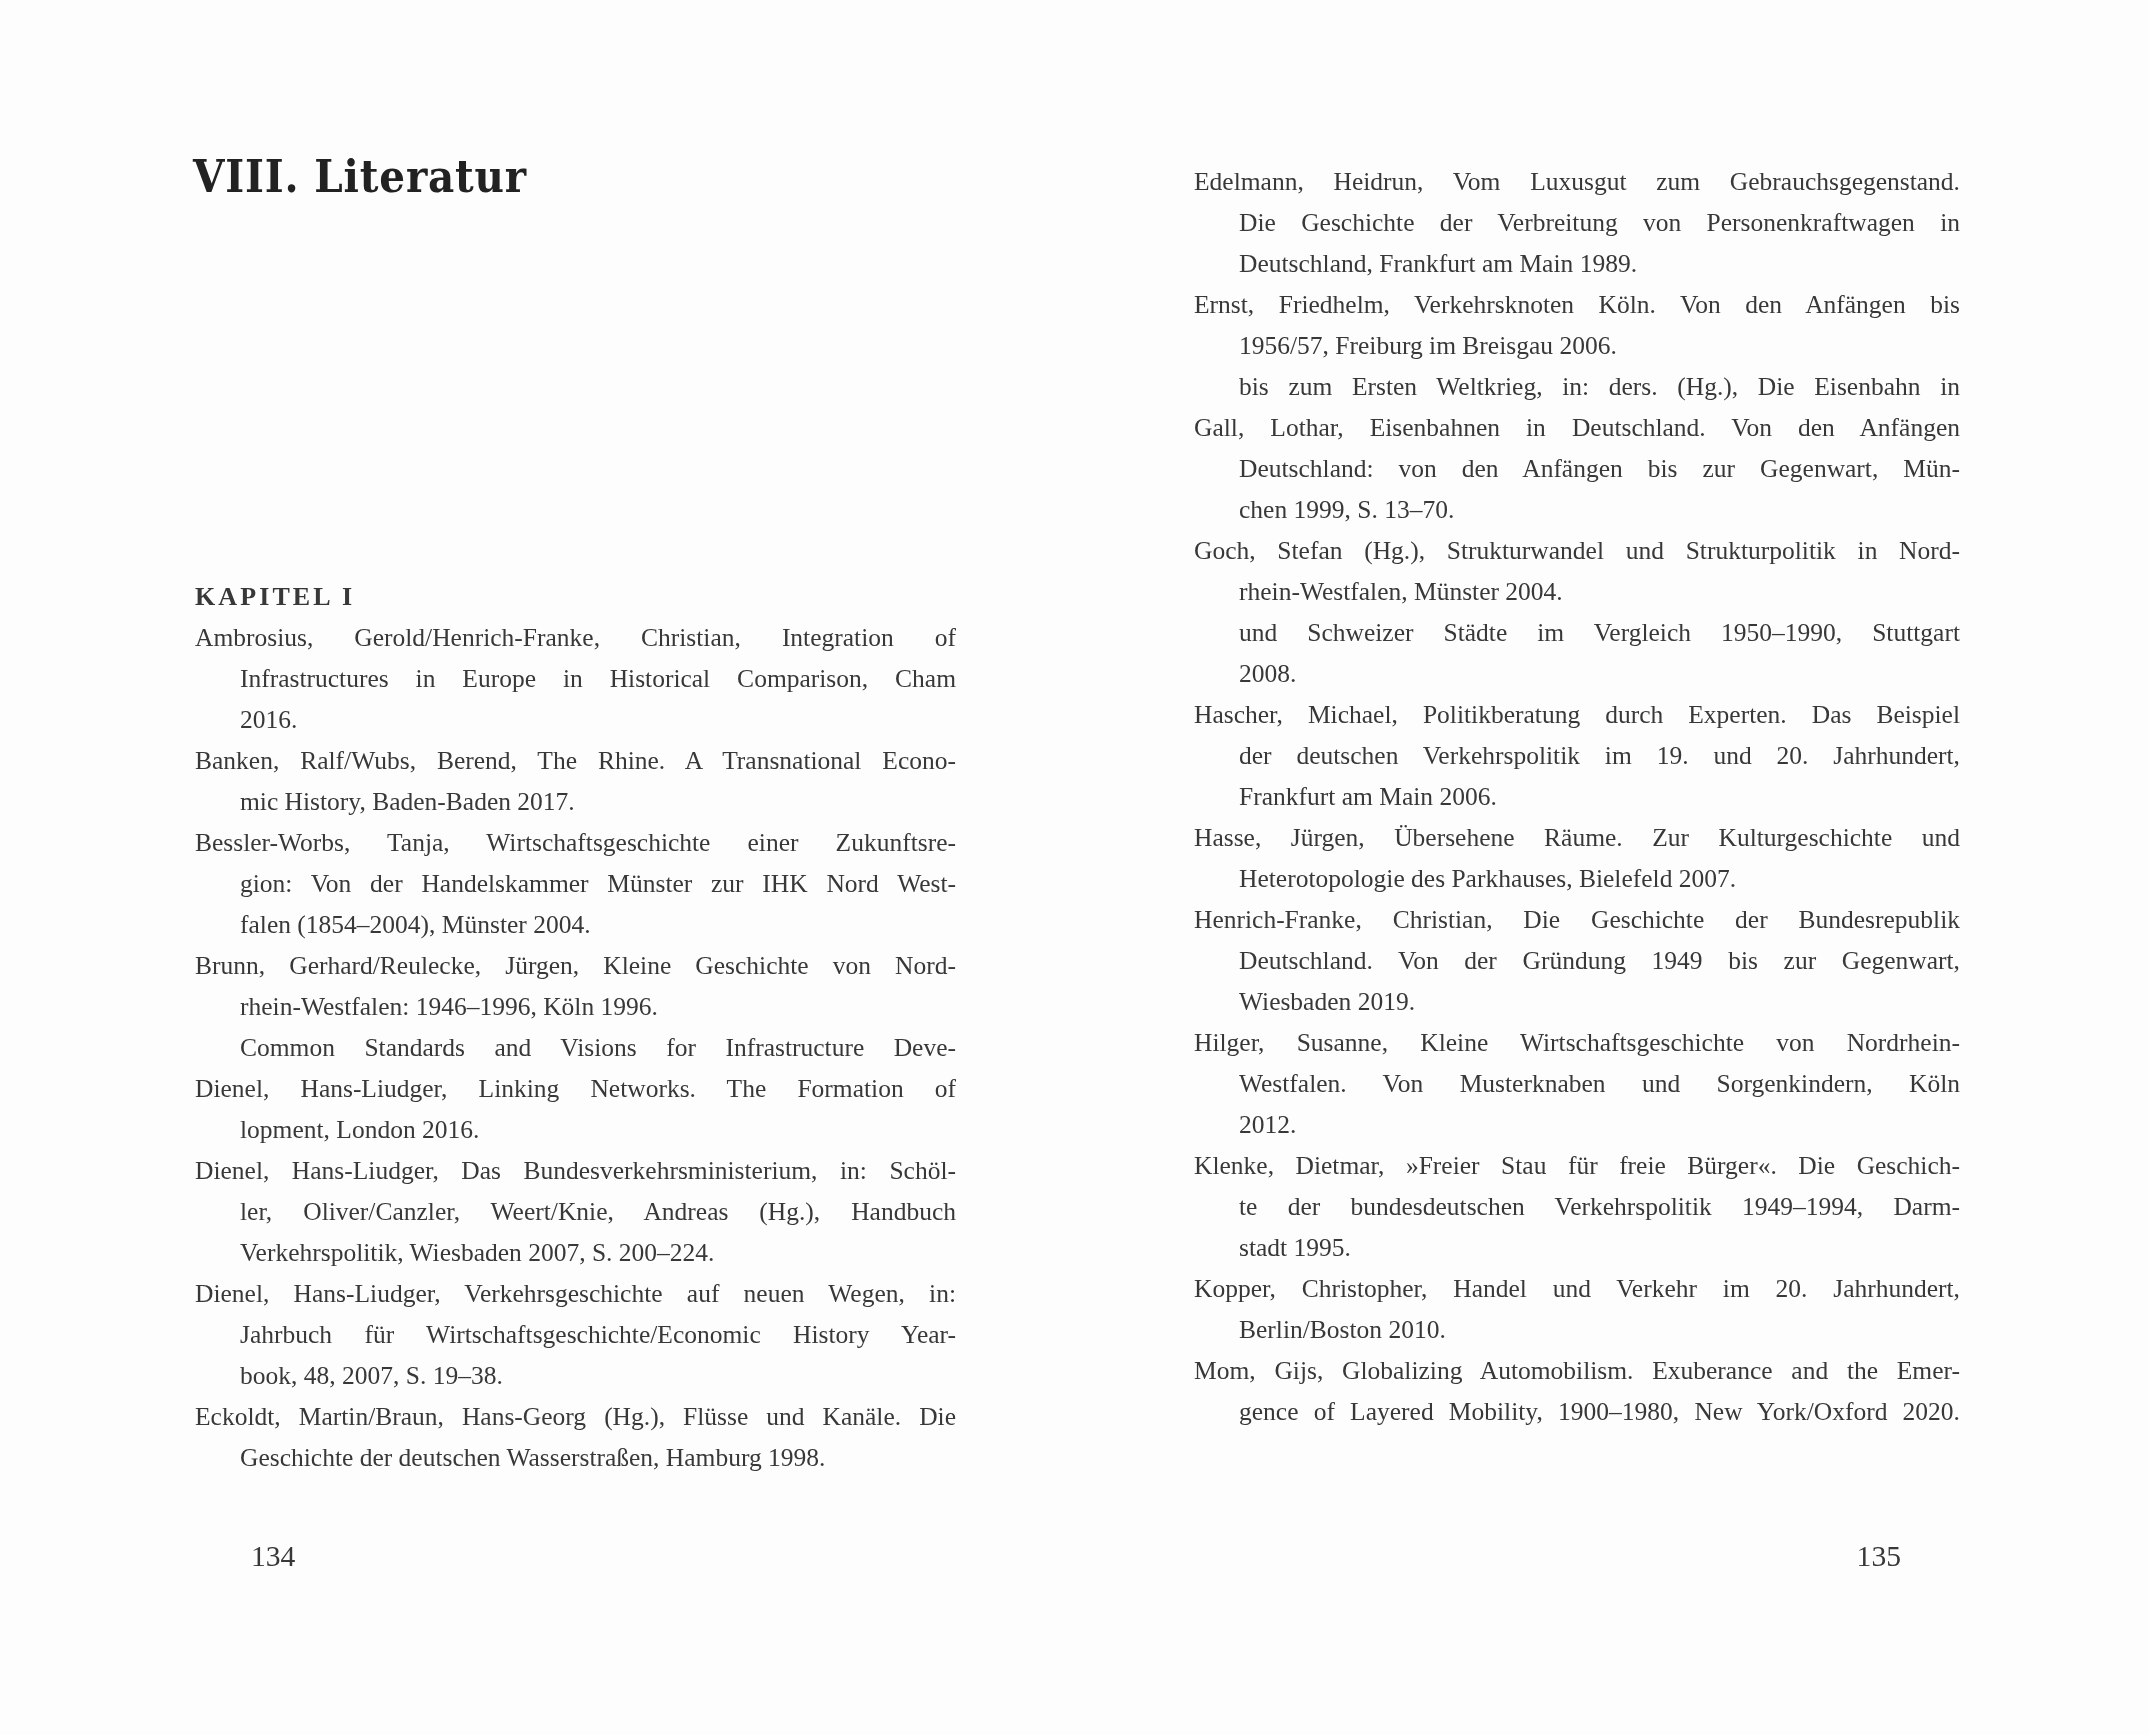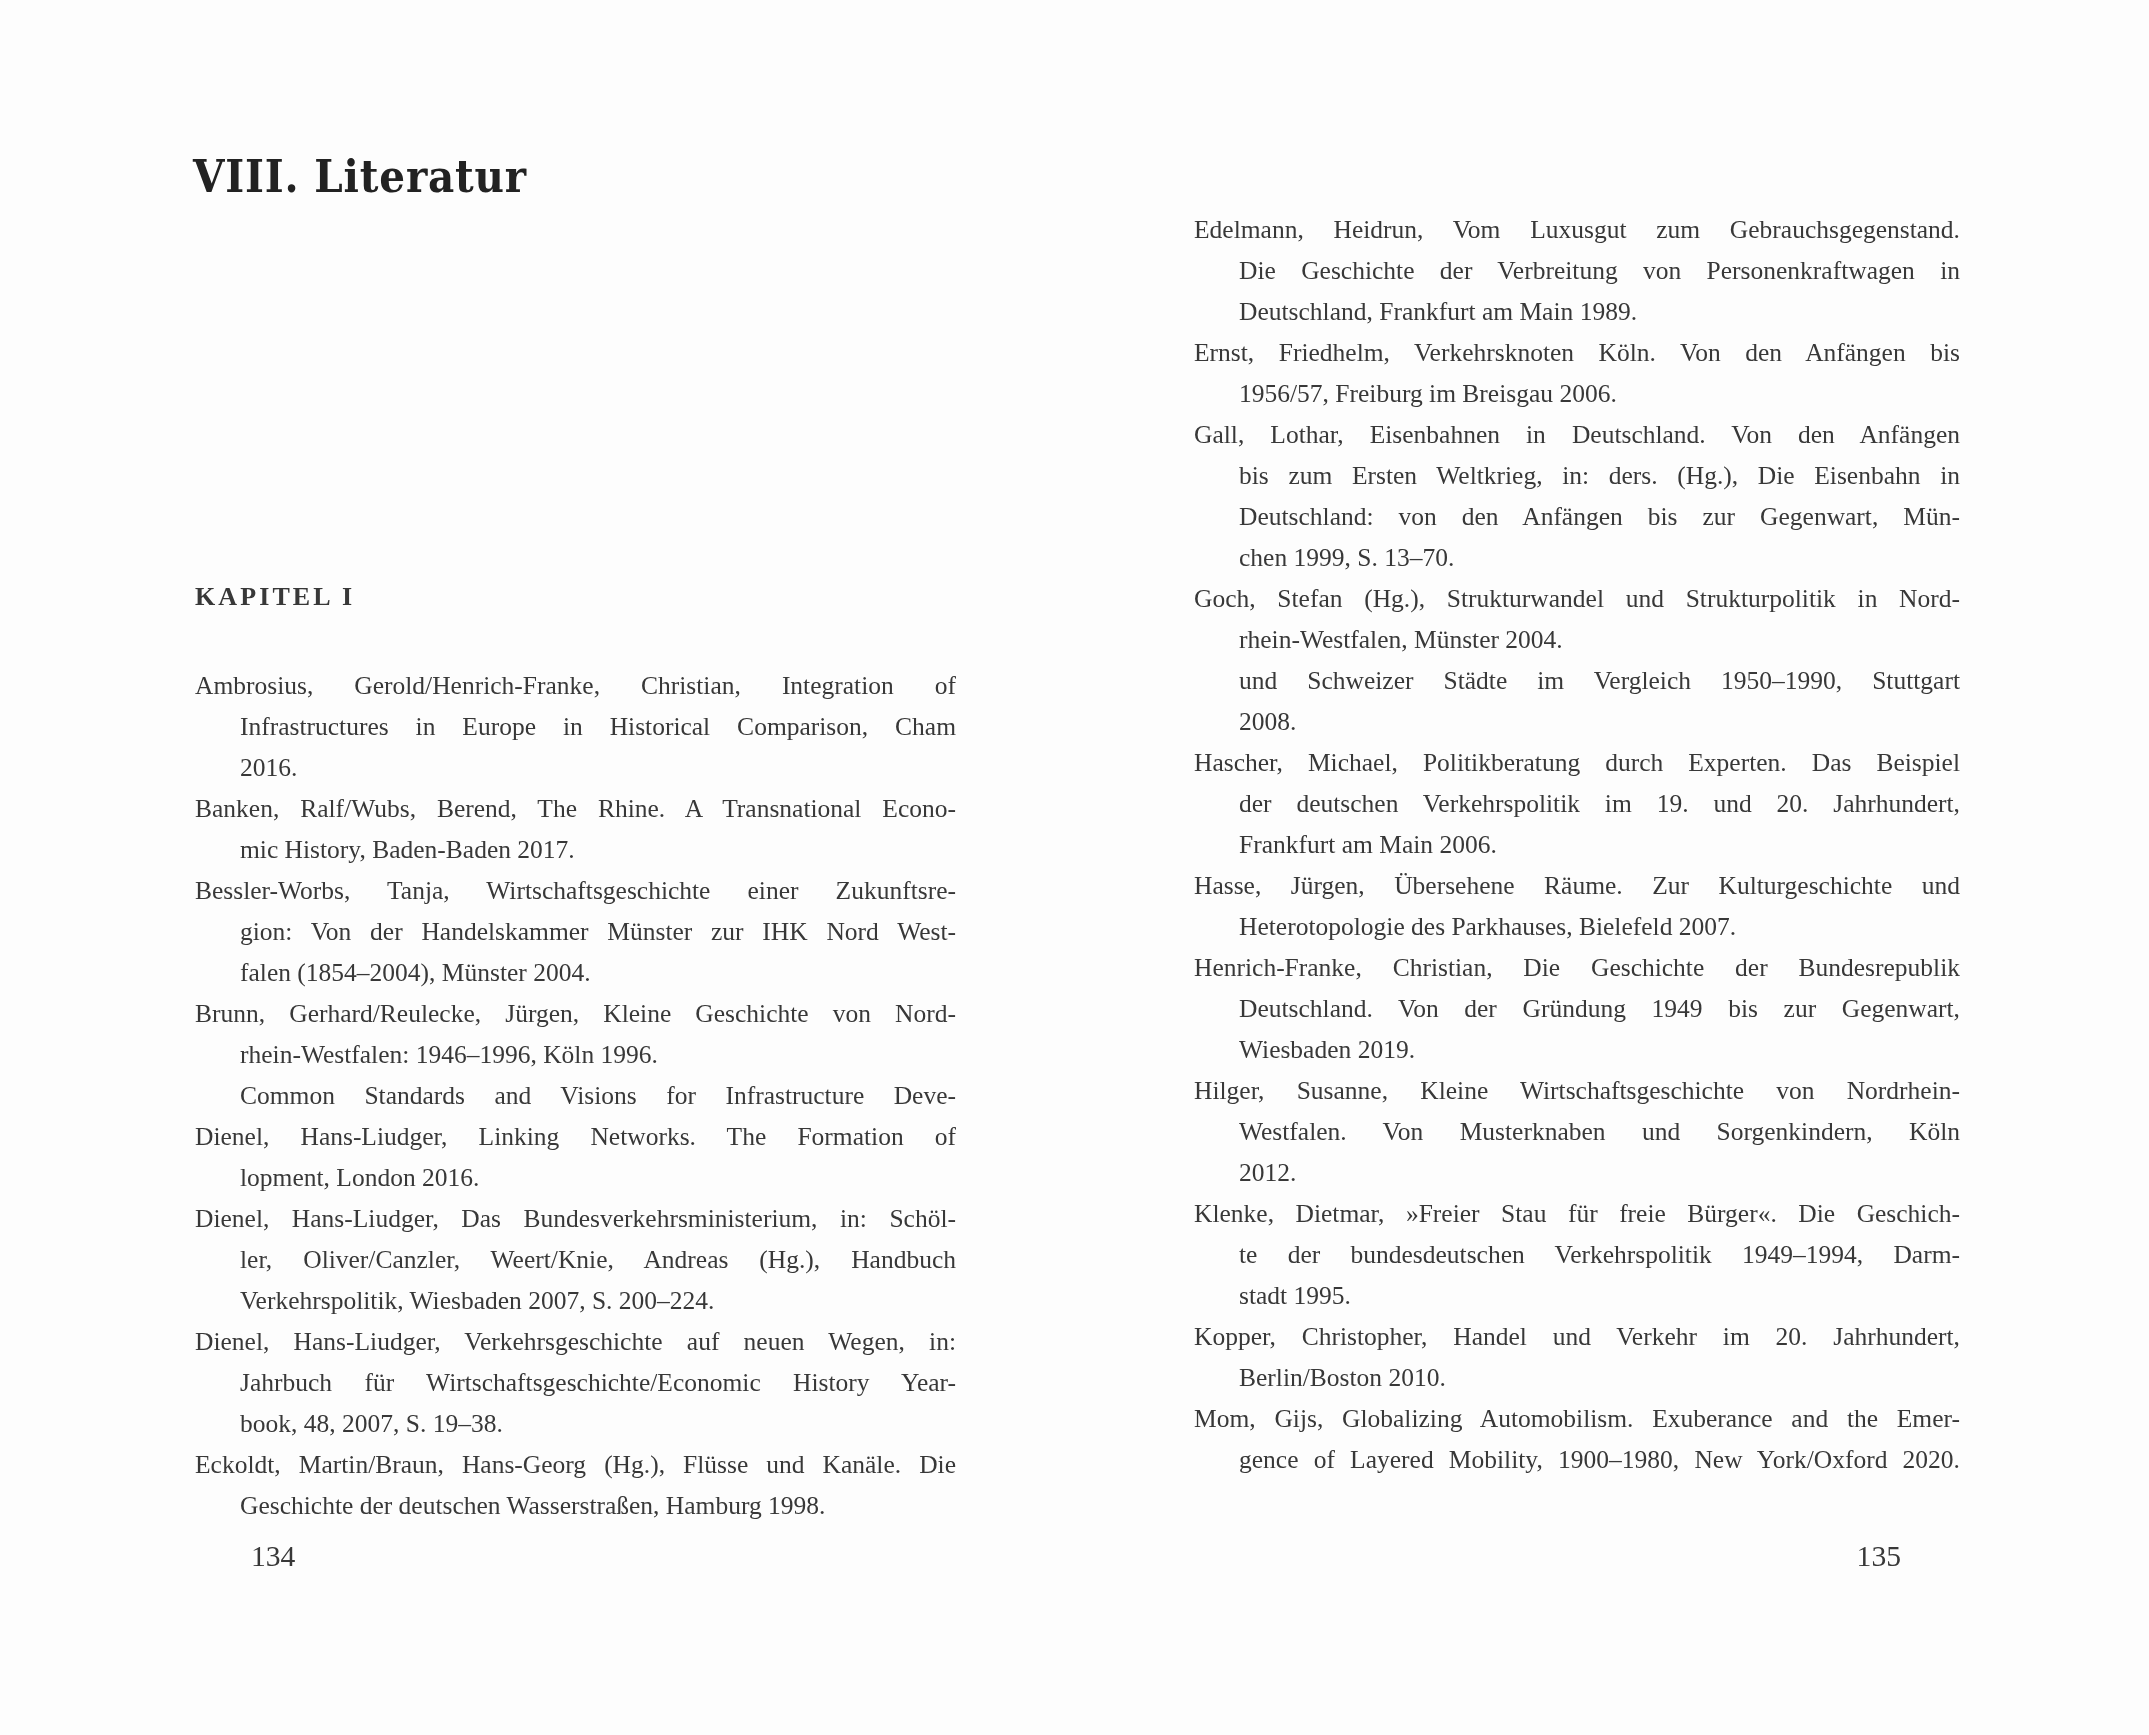--- a/index.html
+++ b/index.html
@@ -49,7 +49,6 @@
   .col {
     position: absolute;
     width: 761px;
-    margin-top: 48px;
   }
   #left-col  { left: 195px;  top: 617px; }
   #right-col { left: 1194px; top: 161px; width: 766px; }

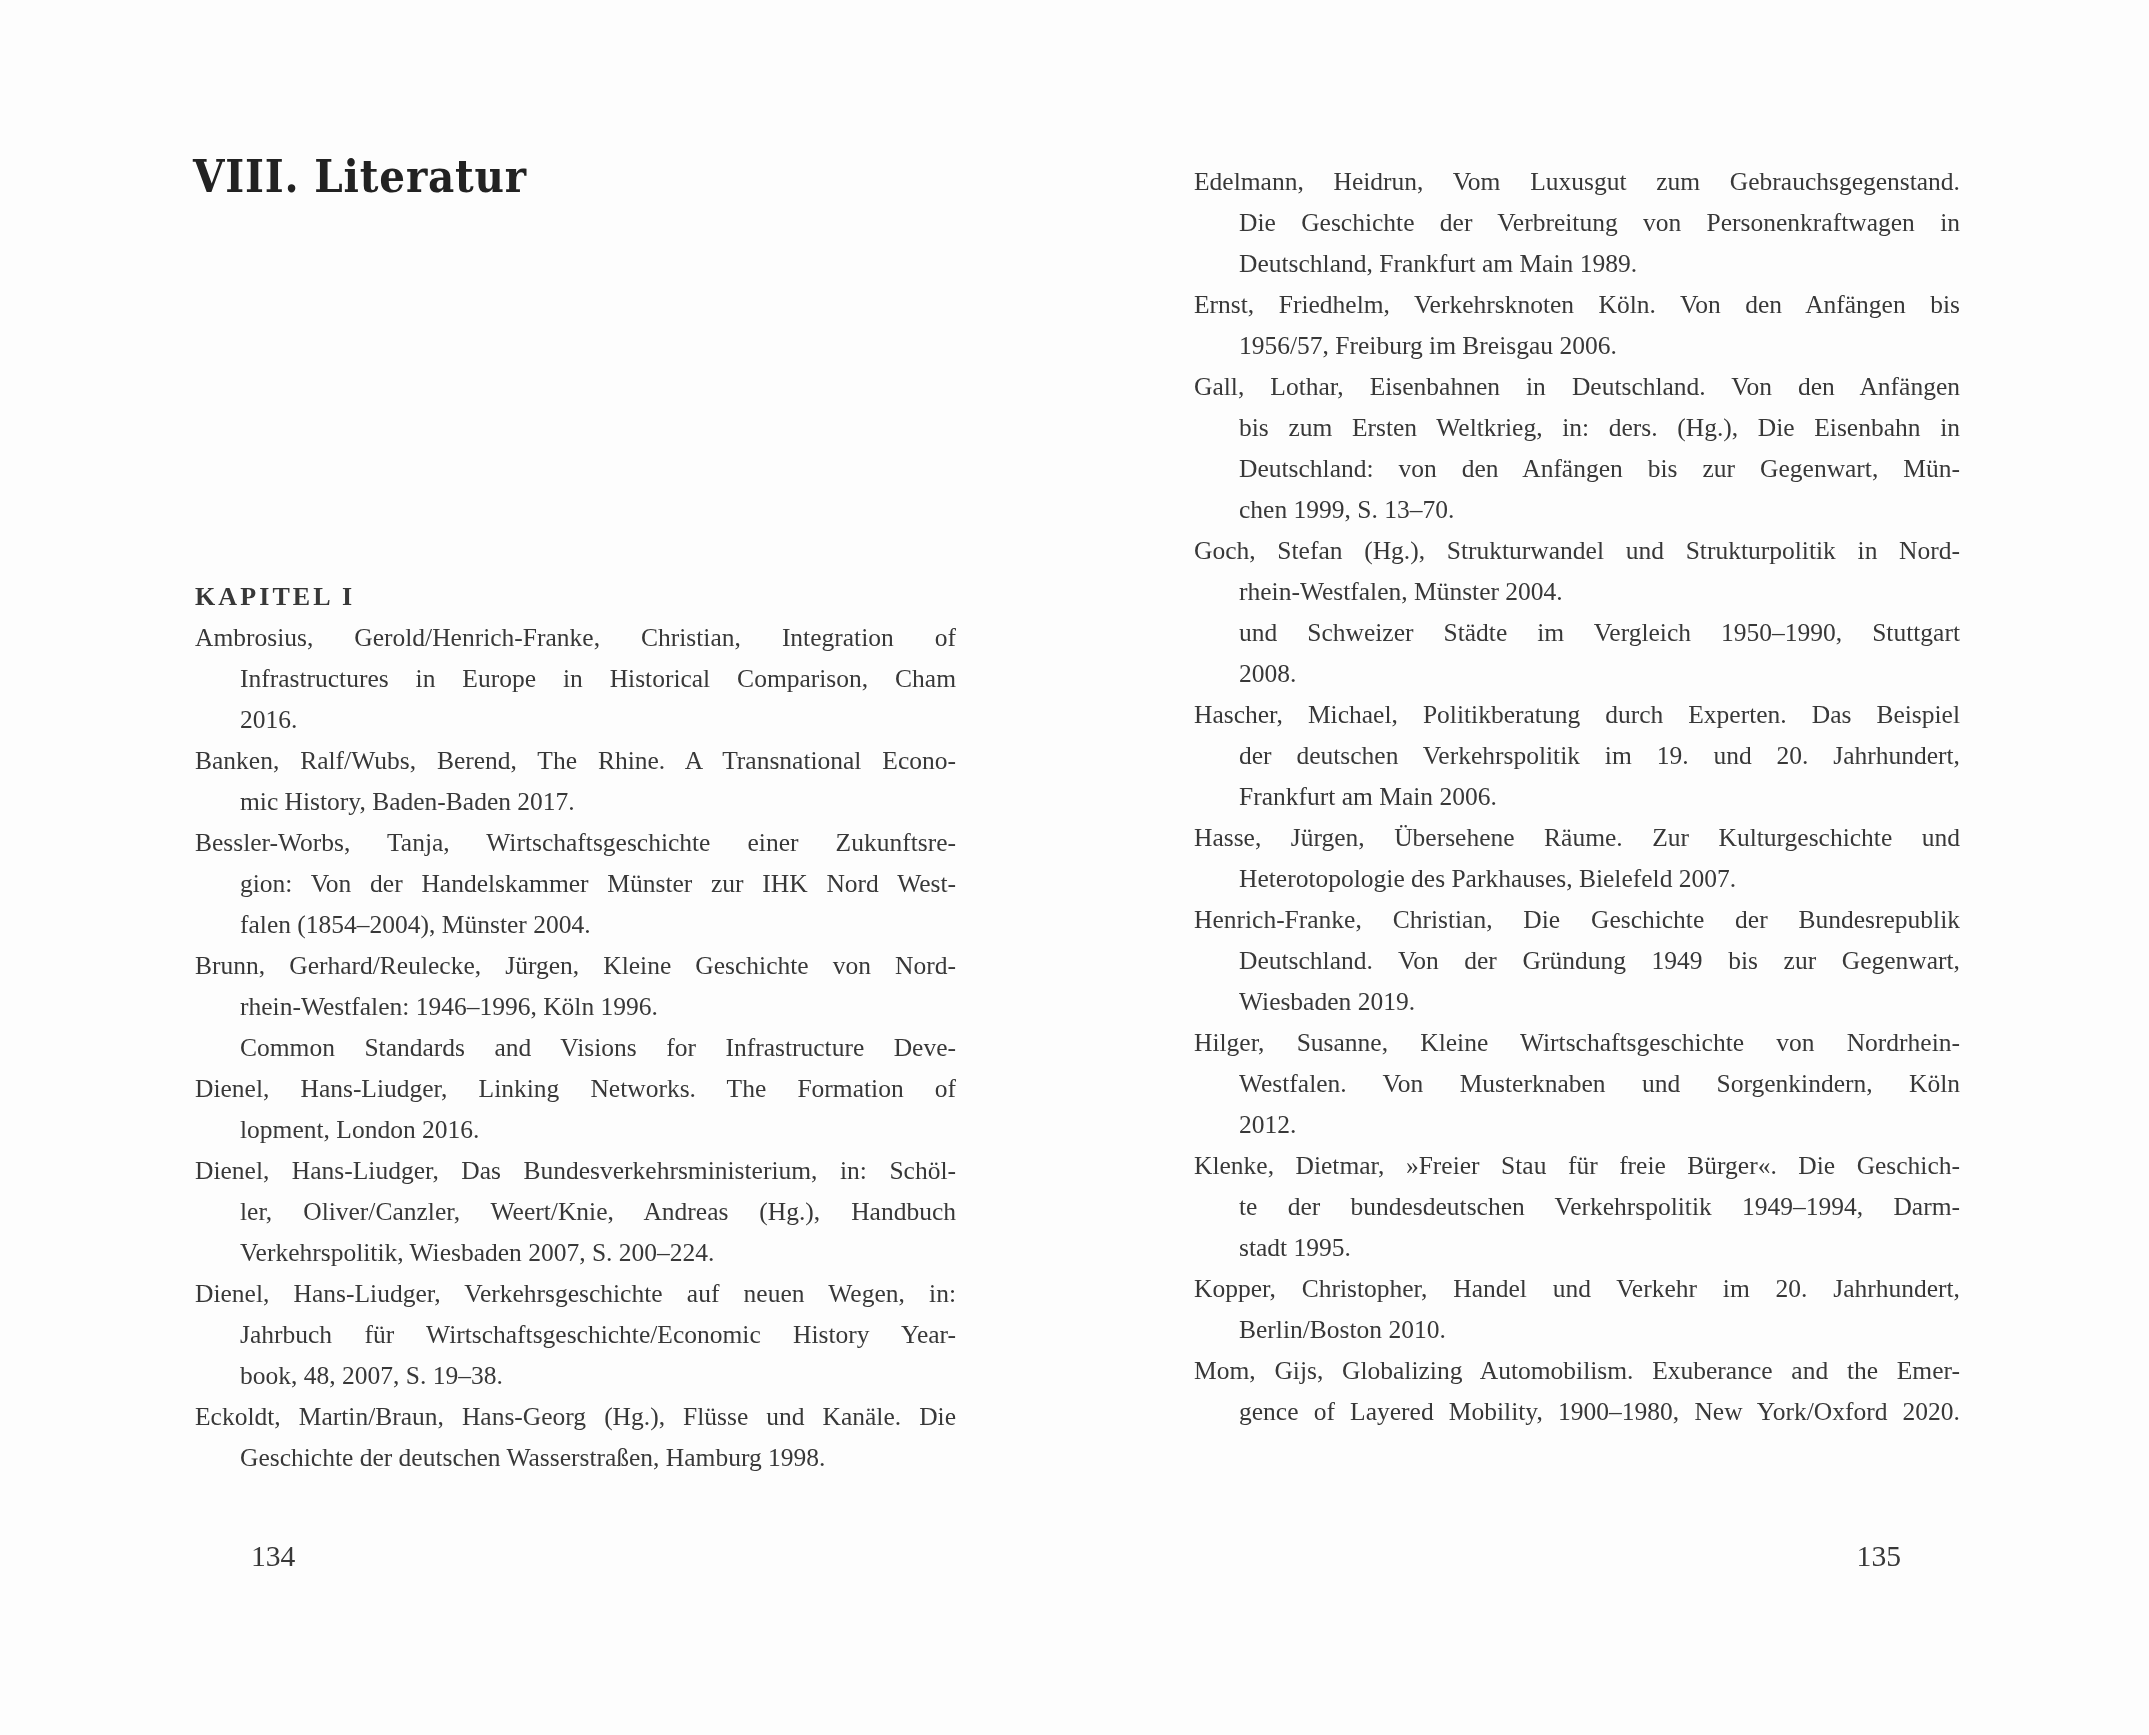--- a/index.html
+++ b/index.html
@@ -117,8 +117,8 @@
         <div class="ln ind">Deutschland, Frankfurt am Main 1989.</div>
         <div class="ln jst">Ernst, Friedhelm, Verkehrsknoten Köln. Von den Anfängen bis</div>
         <div class="ln ind">1956/57, Freiburg im Breisgau 2006.</div>
+        <div class="ln ind jst">bis zum Ersten Weltkrieg, in: ders. (Hg.), Die Eisenbahn in</div>
         <div class="ln jst">Gall, Lothar, Eisenbahnen in Deutschland. Von den Anfängen</div>
-        <div class="ln ind jst">bis zum Ersten Weltkrieg, in: ders. (Hg.), Die Eisenbahn in</div>
         <div class="ln ind jst">Deutschland: von den Anfängen bis zur Gegenwart, Mün-</div>
         <div class="ln ind">chen 1999, S. 13–70.</div>
         <div class="ln jst">Goch, Stefan (Hg.), Strukturwandel und Strukturpolitik in Nord-</div>

